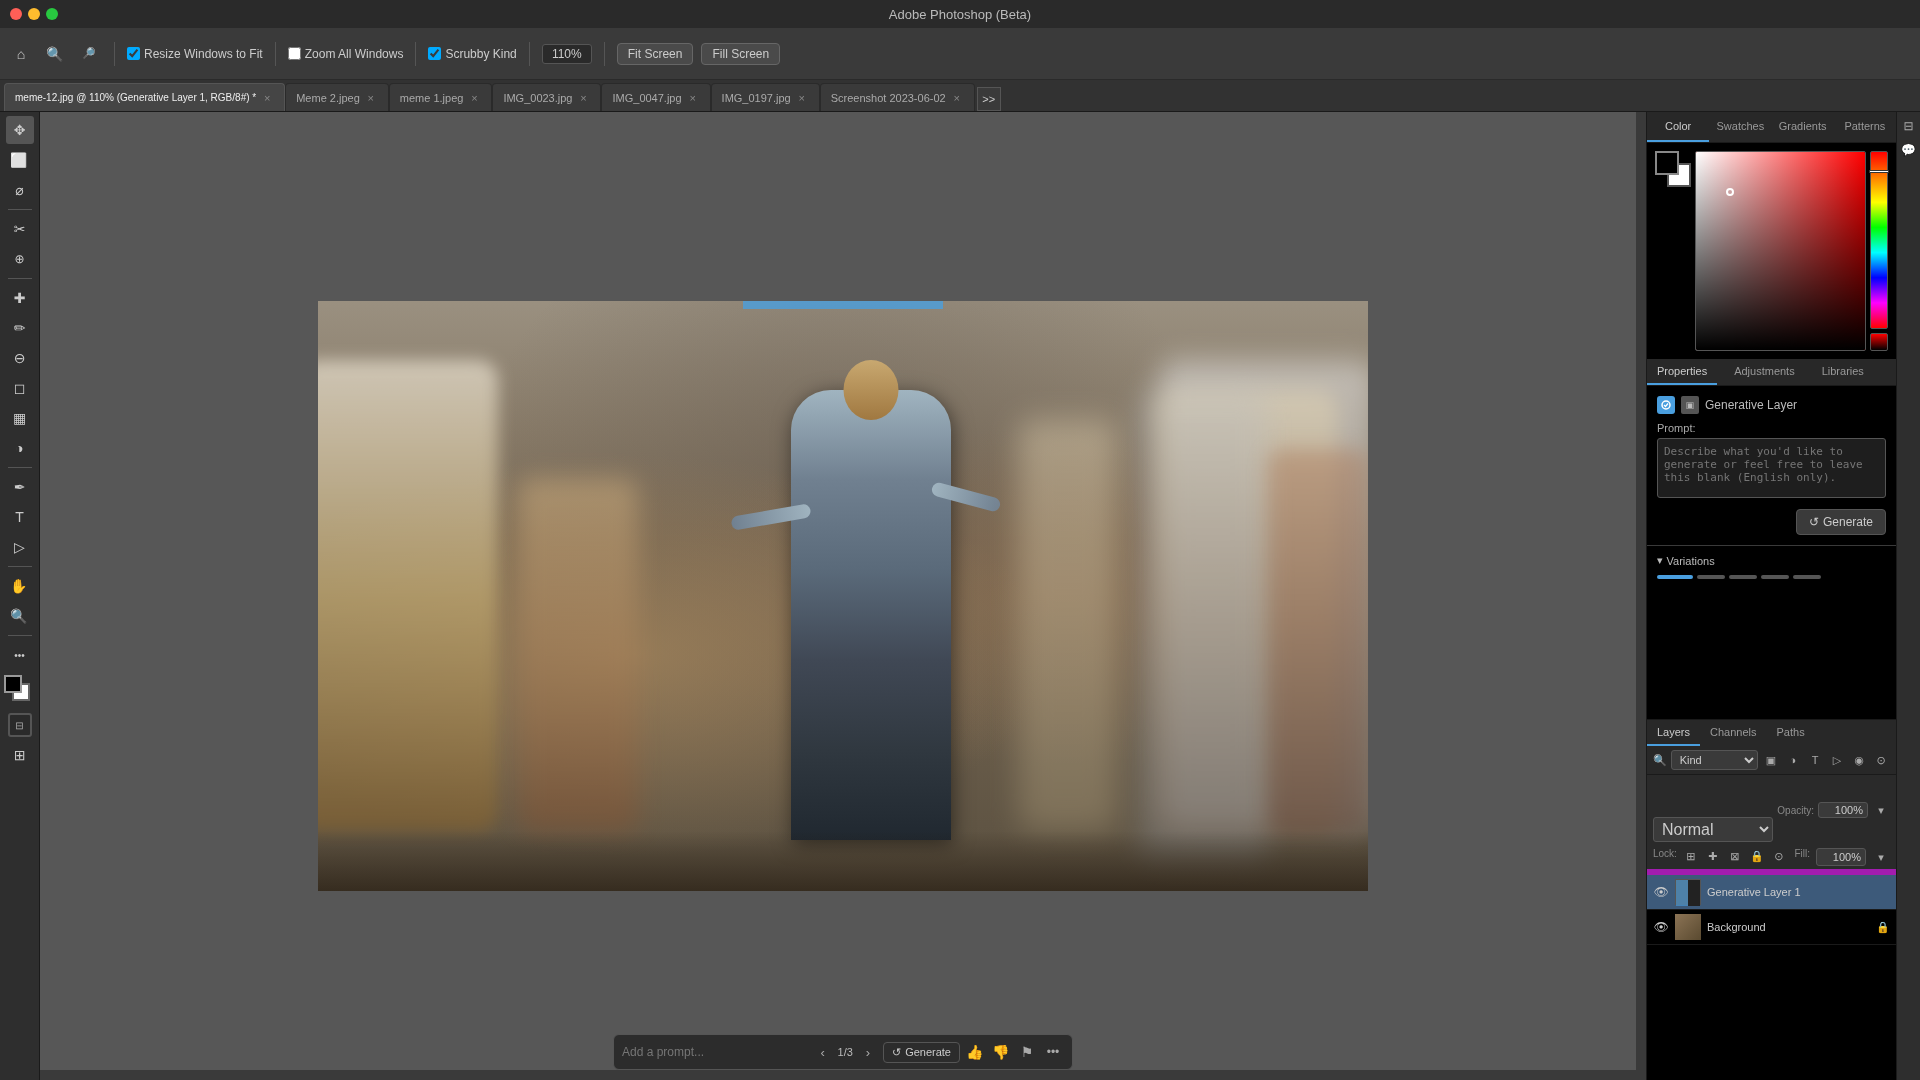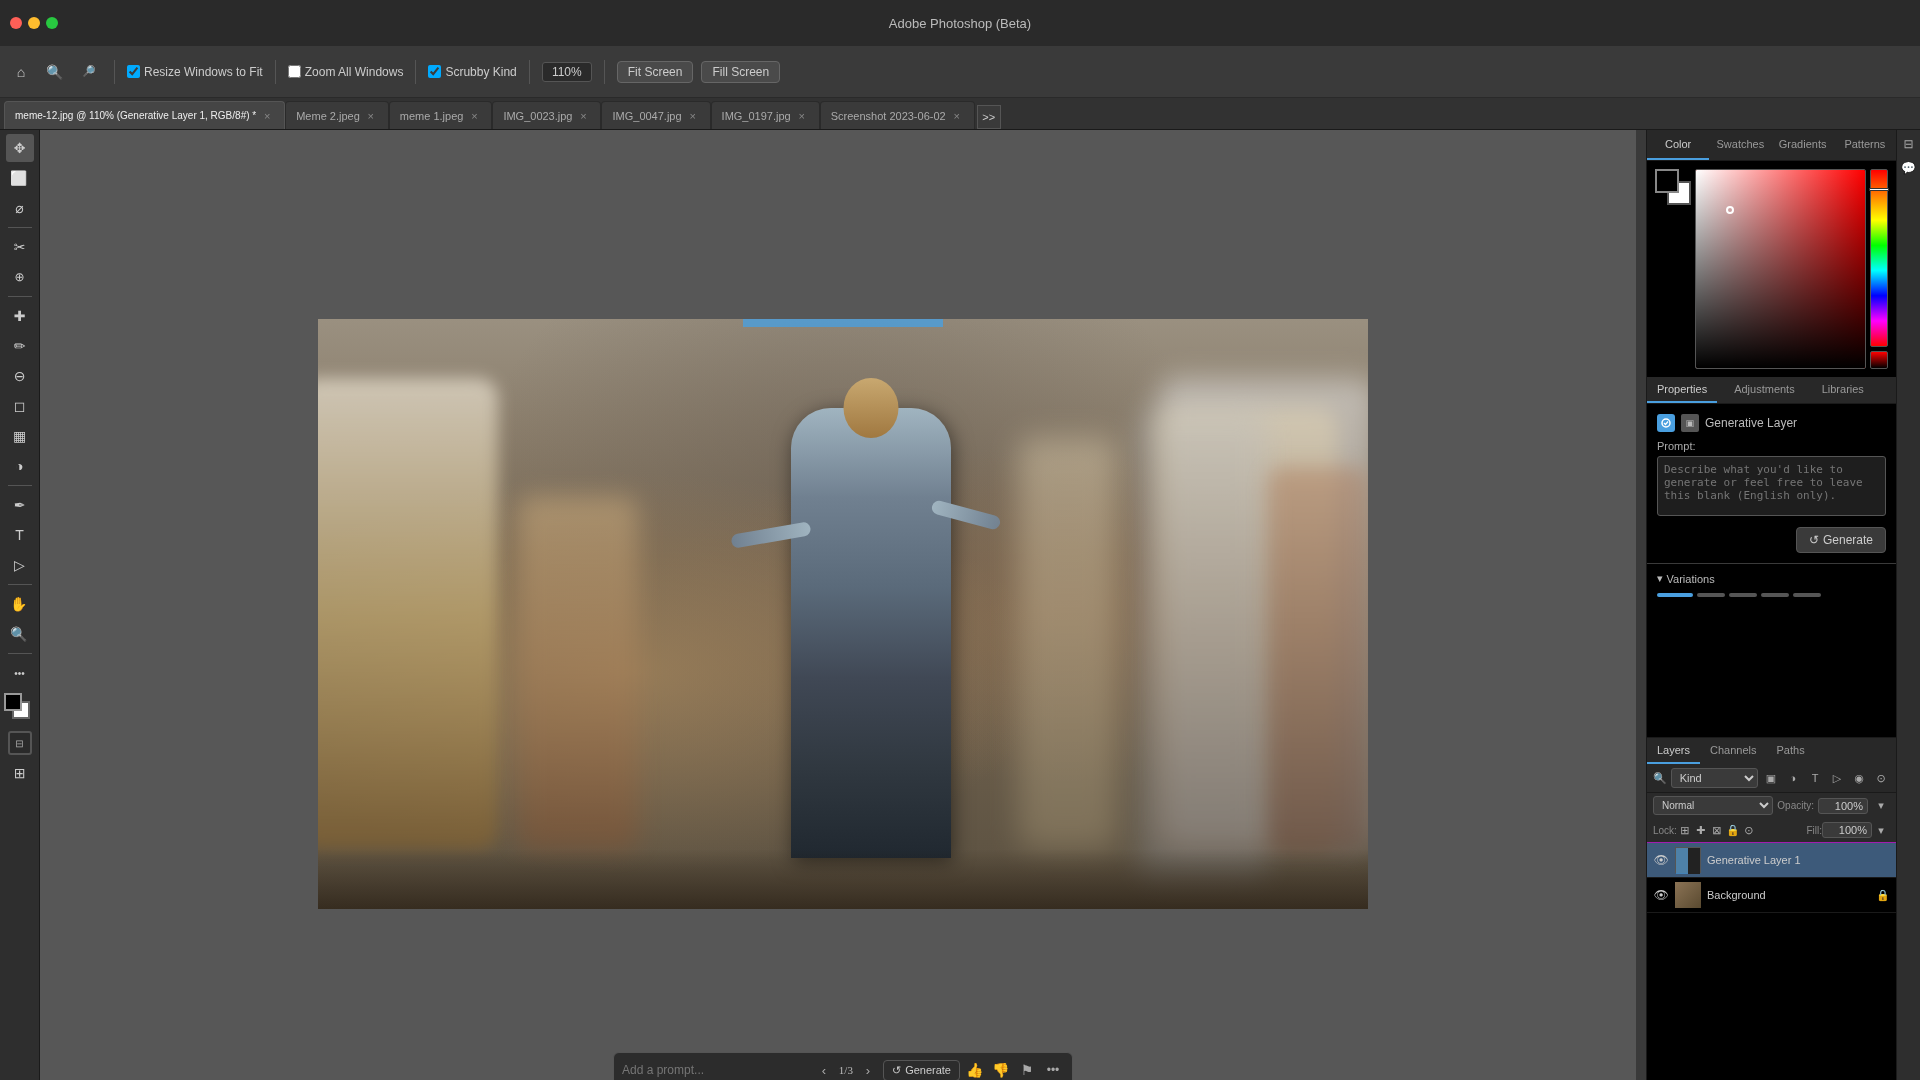--- a/index.html
+++ b/index.html
@@ -15,7 +15,7 @@
 
     
     .title-bar {
-      height: 46px;
+      height: 28px;
       background: #2a2a2a;
       display: flex;
       align-items: center;

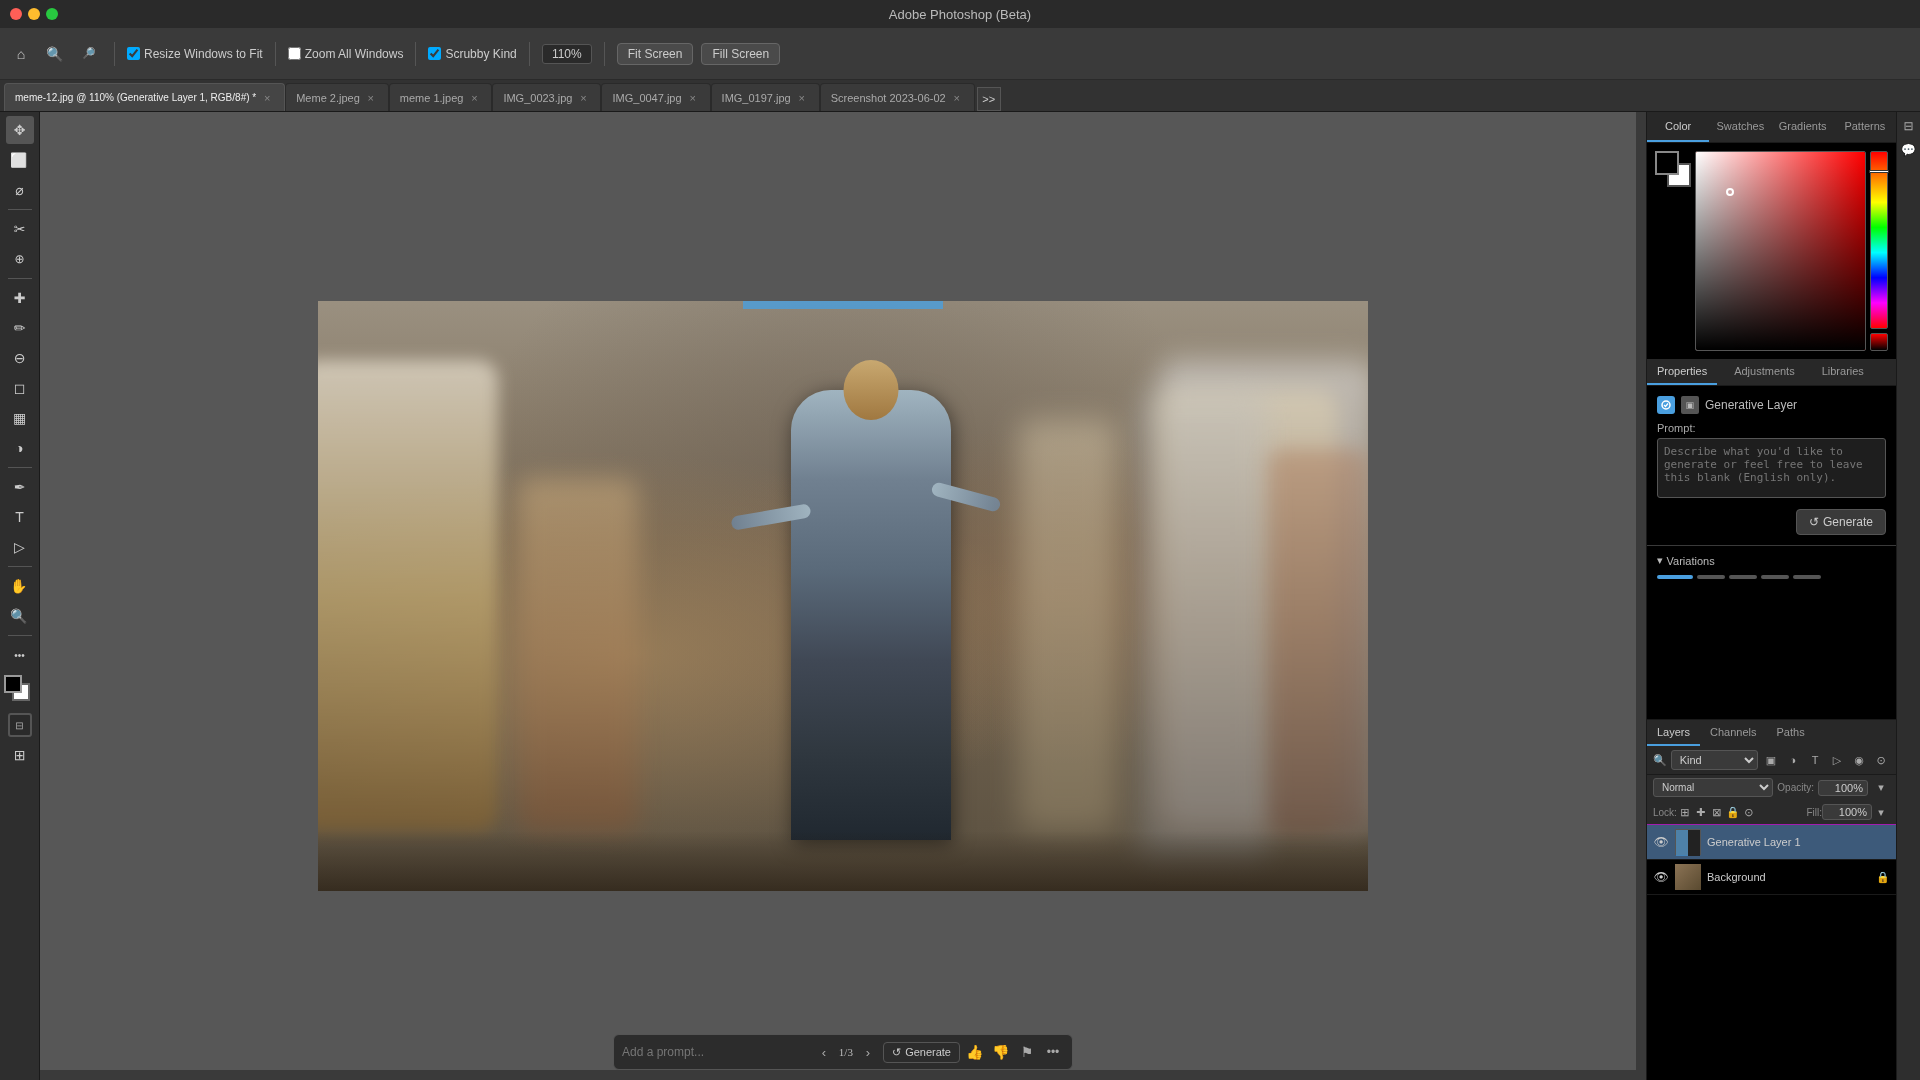--- a/index.html
+++ b/index.html
@@ -464,9 +464,10 @@
       border: 1px solid #555;
       color: #ccc;
       padding: 2px 4px;
-      font-size: 10px;
+      font-size: 16px;
       border-radius: 3px;
       flex: 1;
+      margin-top: 39px;
     }
     .opacity-label { font-size: 10px; color: #888; }
     .opacity-value {

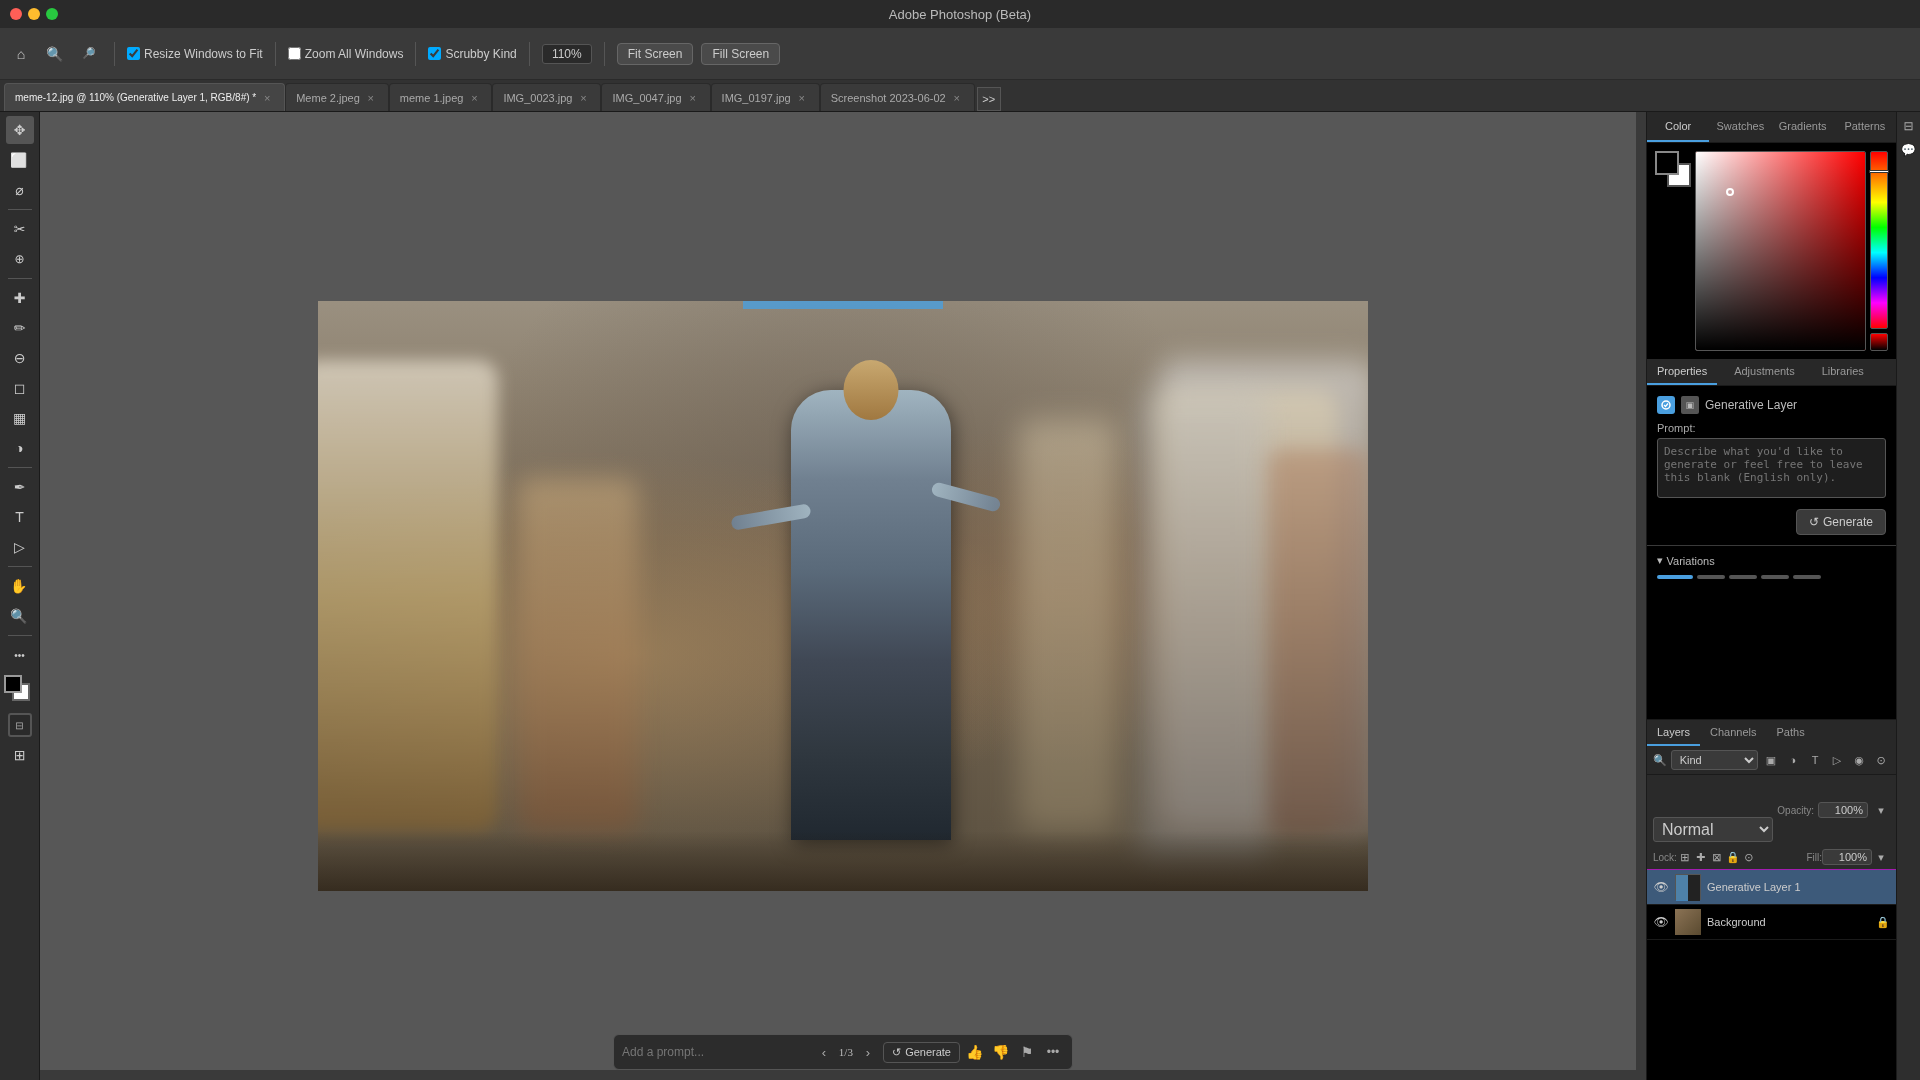--- a/index.html
+++ b/index.html
@@ -481,10 +481,11 @@
     }
 
     .lock-row {
-      display: flex; align-items: center;
+      display: flex; 
       padding: 3px 6px;
+      gap: 6px;
       background: #2a2a2a;
-      border-bottom: 1px solid #a21caf;
+      border-bottom: 6px solid #a21caf;
       font-size: 10px; color: #888;
     }
     .lock-icon-btn {

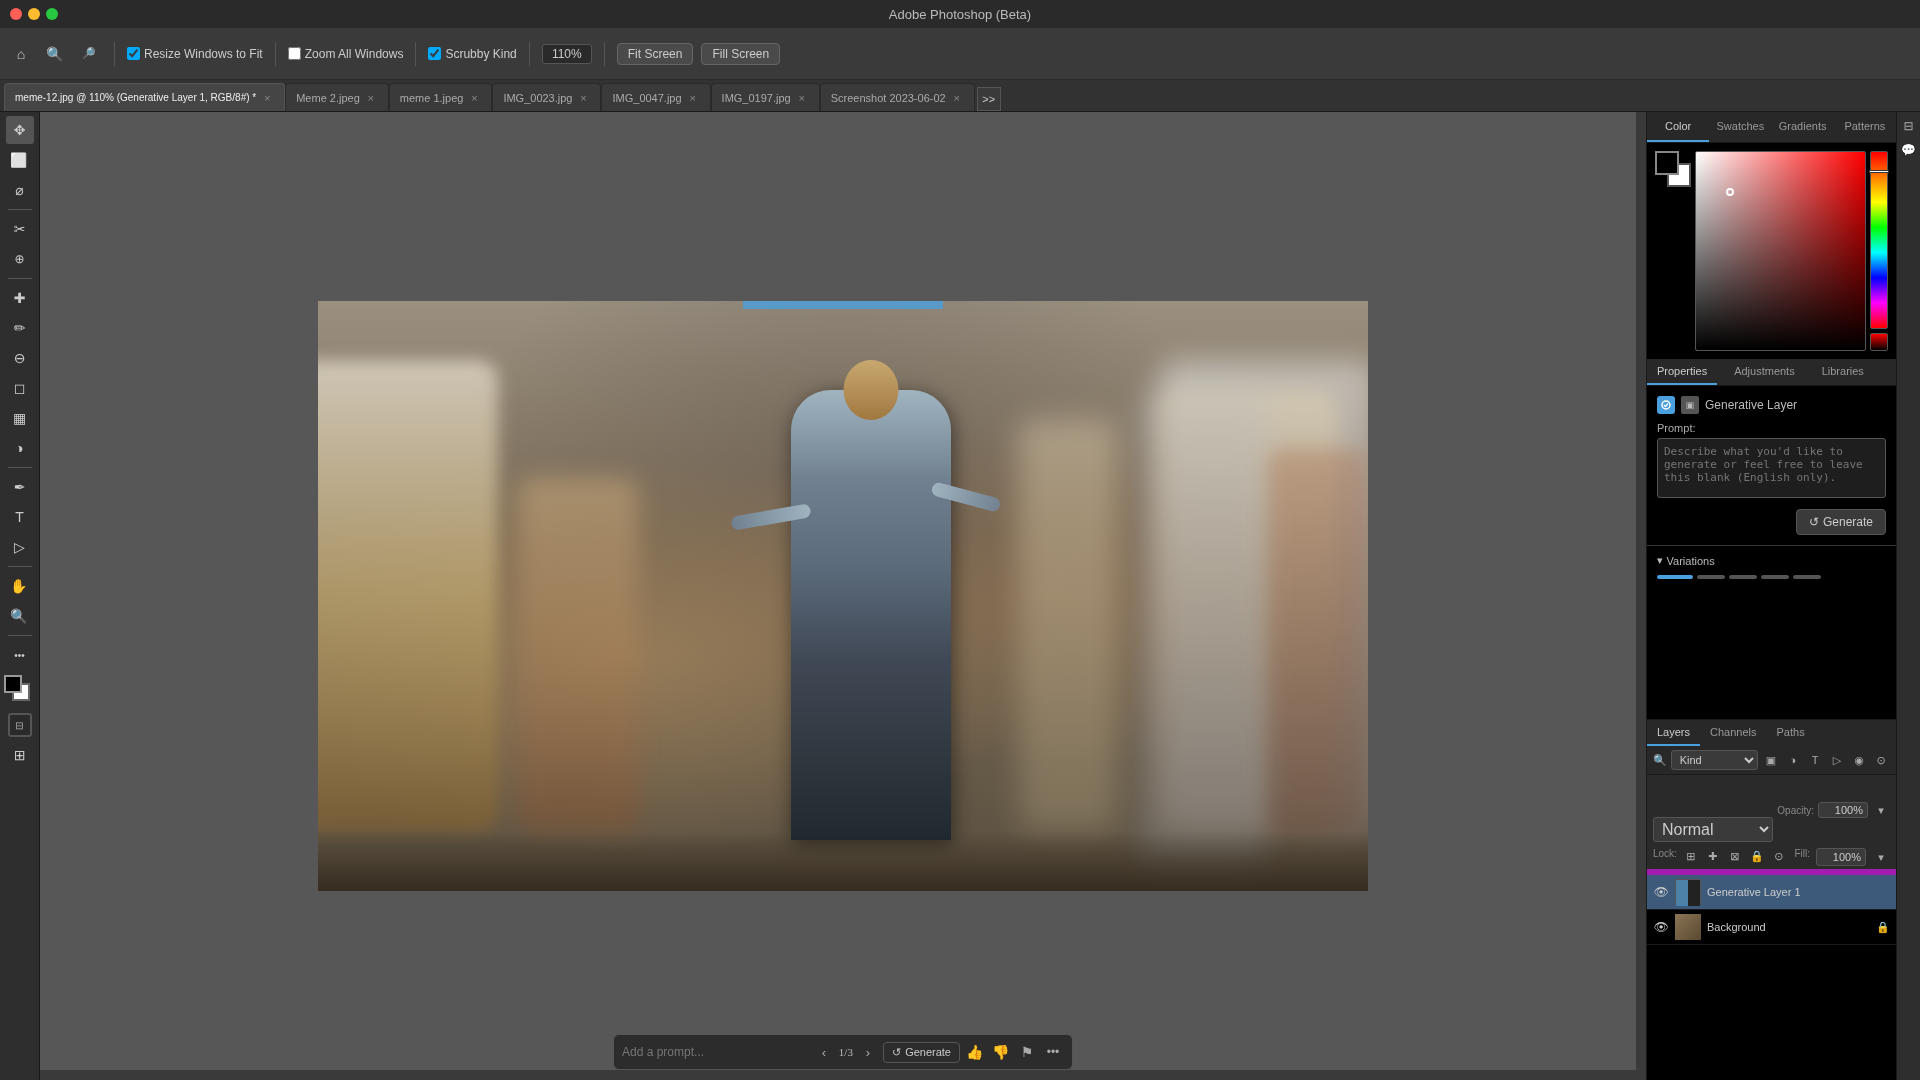--- a/index.html
+++ b/index.html
@@ -213,7 +213,7 @@
       display: flex; align-items: center; justify-content: center;
       font-size: 13px;
     }
-    .page-indicator { color: #bbb; font-size: 11px; white-space: nowrap; font-family: Liberation Serif, serif; }
+    .page-indicator { color: #bbb; font-size: 11px; white-space: nowrap; }
     .gen-btn-bottom {
       background: none; border: 1px solid #555; color: #ccc;
       padding: 3px 8px; border-radius: 4px; cursor: pointer; font-size: 11px;

